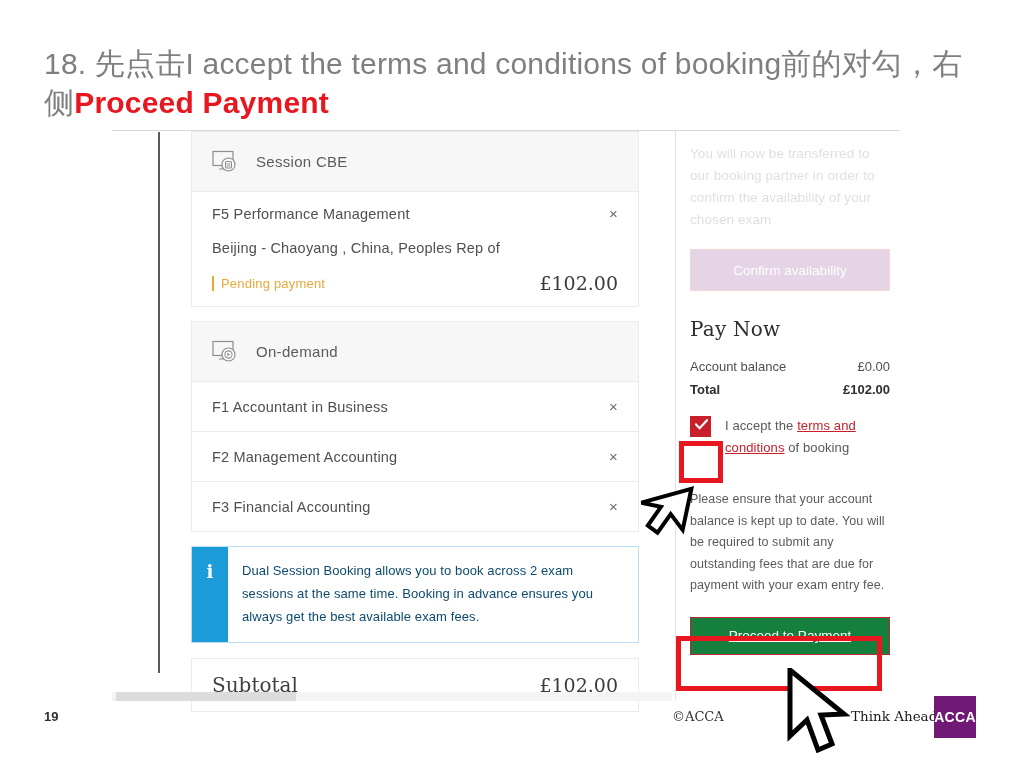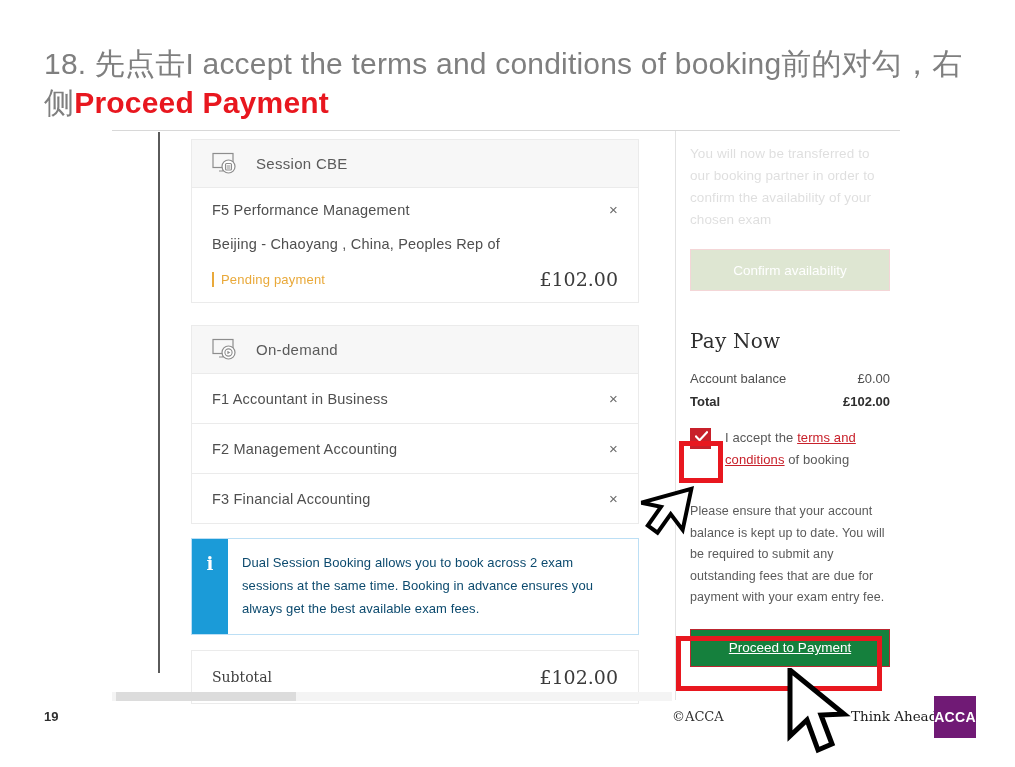--- a/index.html
+++ b/index.html
@@ -81,12 +81,11 @@
     display: flex;
     align-items: center;
     gap: 14px;
-    height: 49px;
+    height: 61px;
     padding: 0 20px;
     background: #f7f7f7;
     border: 1px solid #ebebeb;
     box-sizing: border-box;
-    margin-top: 8px;
   }
   .group-header .gh-label {
     font-size: 15px;

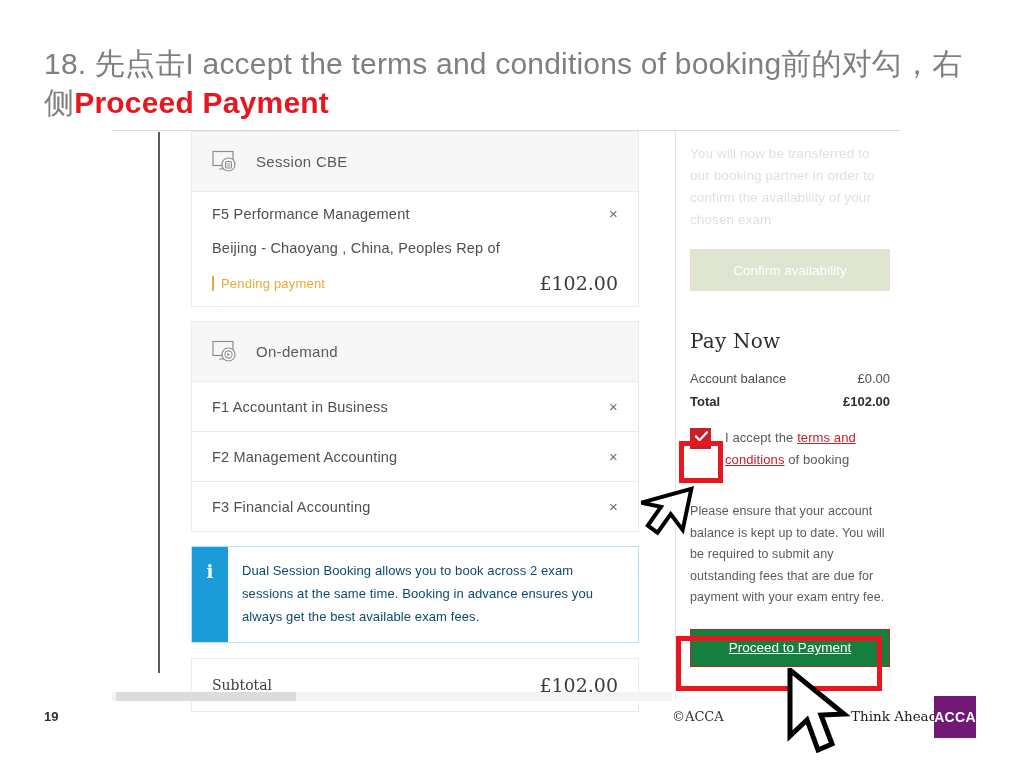--- a/index.html
+++ b/index.html
@@ -233,7 +233,7 @@
     margin-top: 18px;
     height: 42px;
     border: 1px solid #c8202a;
-    background: #4d7c0f;
+    background: #701a75;
     color: #fff;
     font-size: 13.5px;
     display: flex;

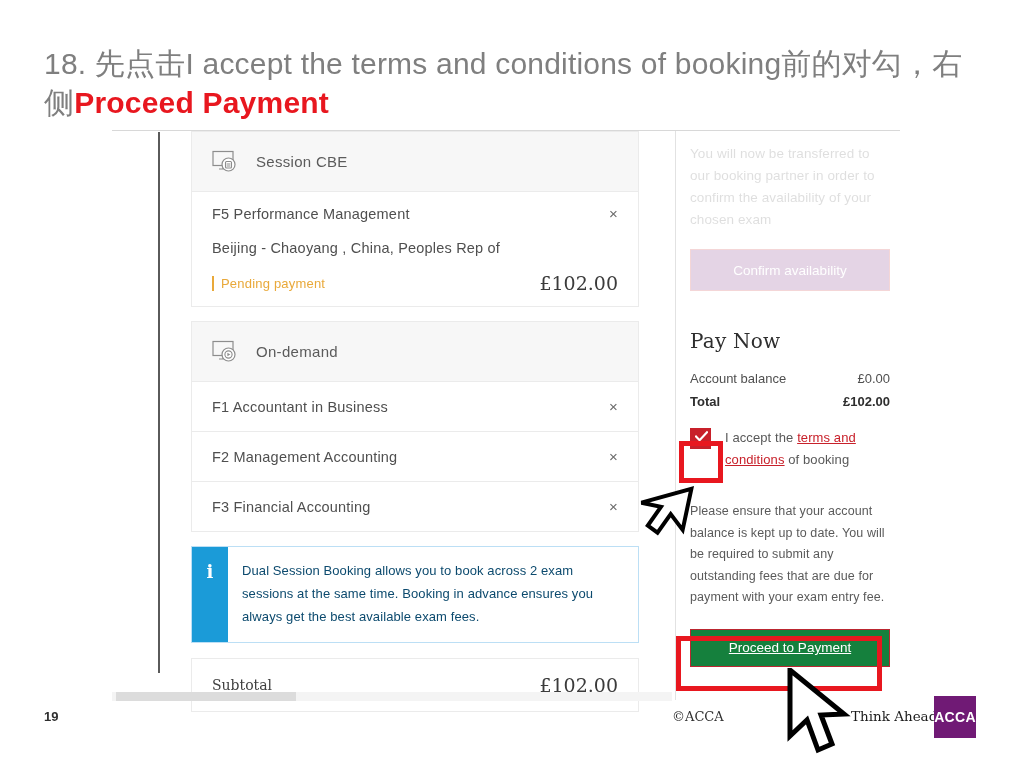--- a/index.html
+++ b/index.html
@@ -244,7 +244,7 @@
   }
 
   .pay-now-title {
-    margin-top: 38px;
+    margin-top: 26px;
     font-size: 20px;
     color: #2e2e2e;
     font-family: "DejaVu Serif", serif;

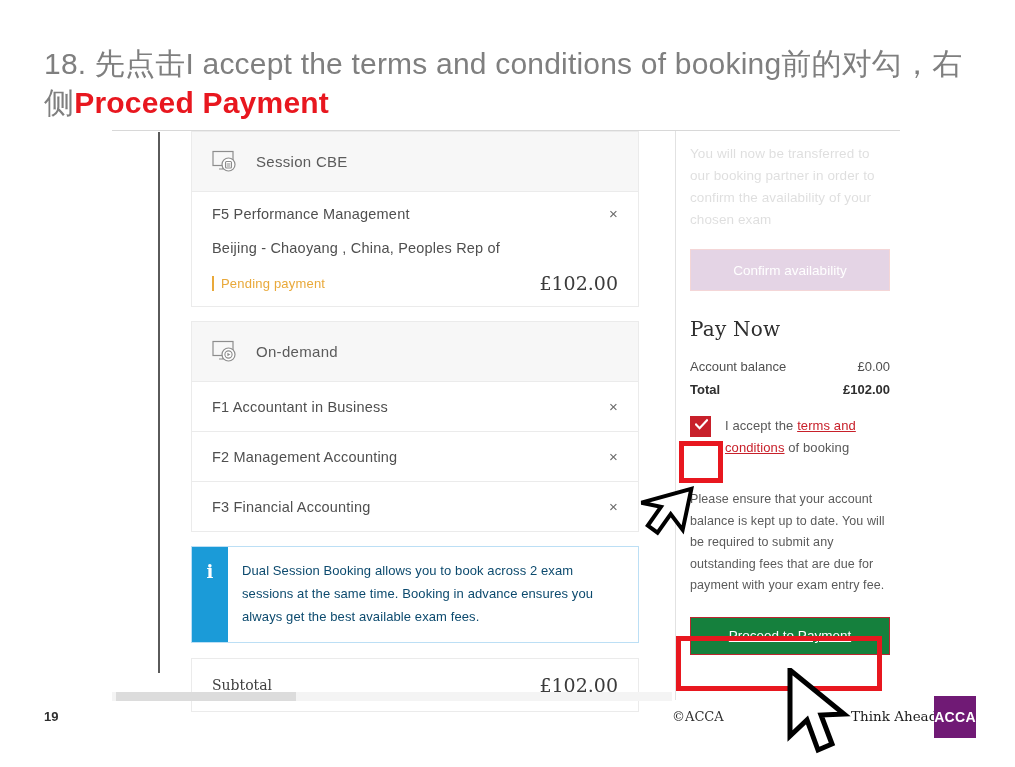--- a/index.html
+++ b/index.html
@@ -209,7 +209,7 @@
     box-sizing: border-box;
   }
   .subtotal-label {
-    font-size: 14px;
+    font-size: 20px;
     color: #3f3f3f;
     font-family: "DejaVu Serif", serif;
   }

